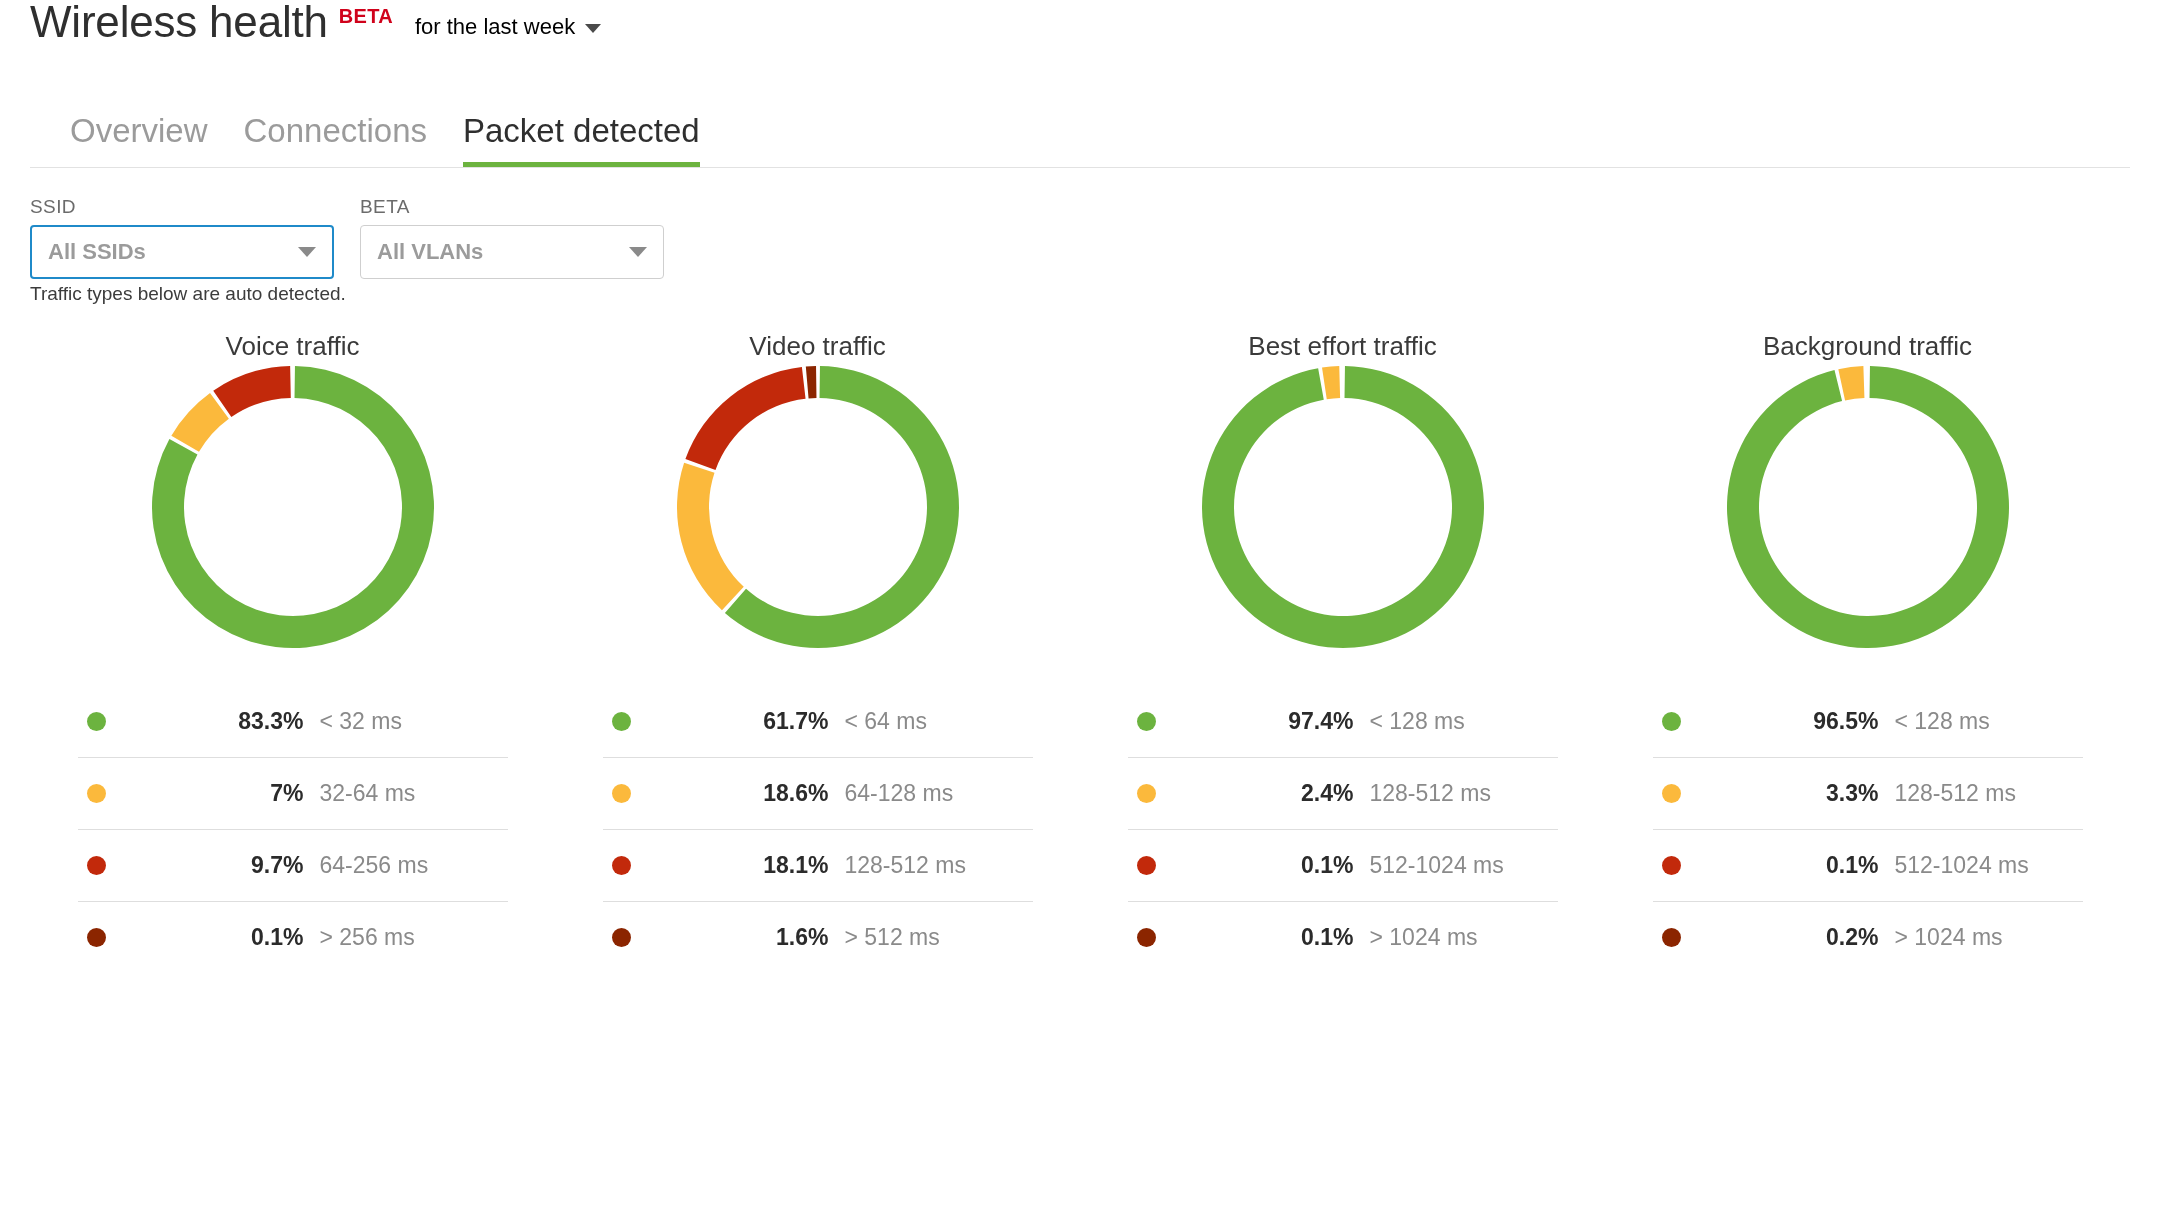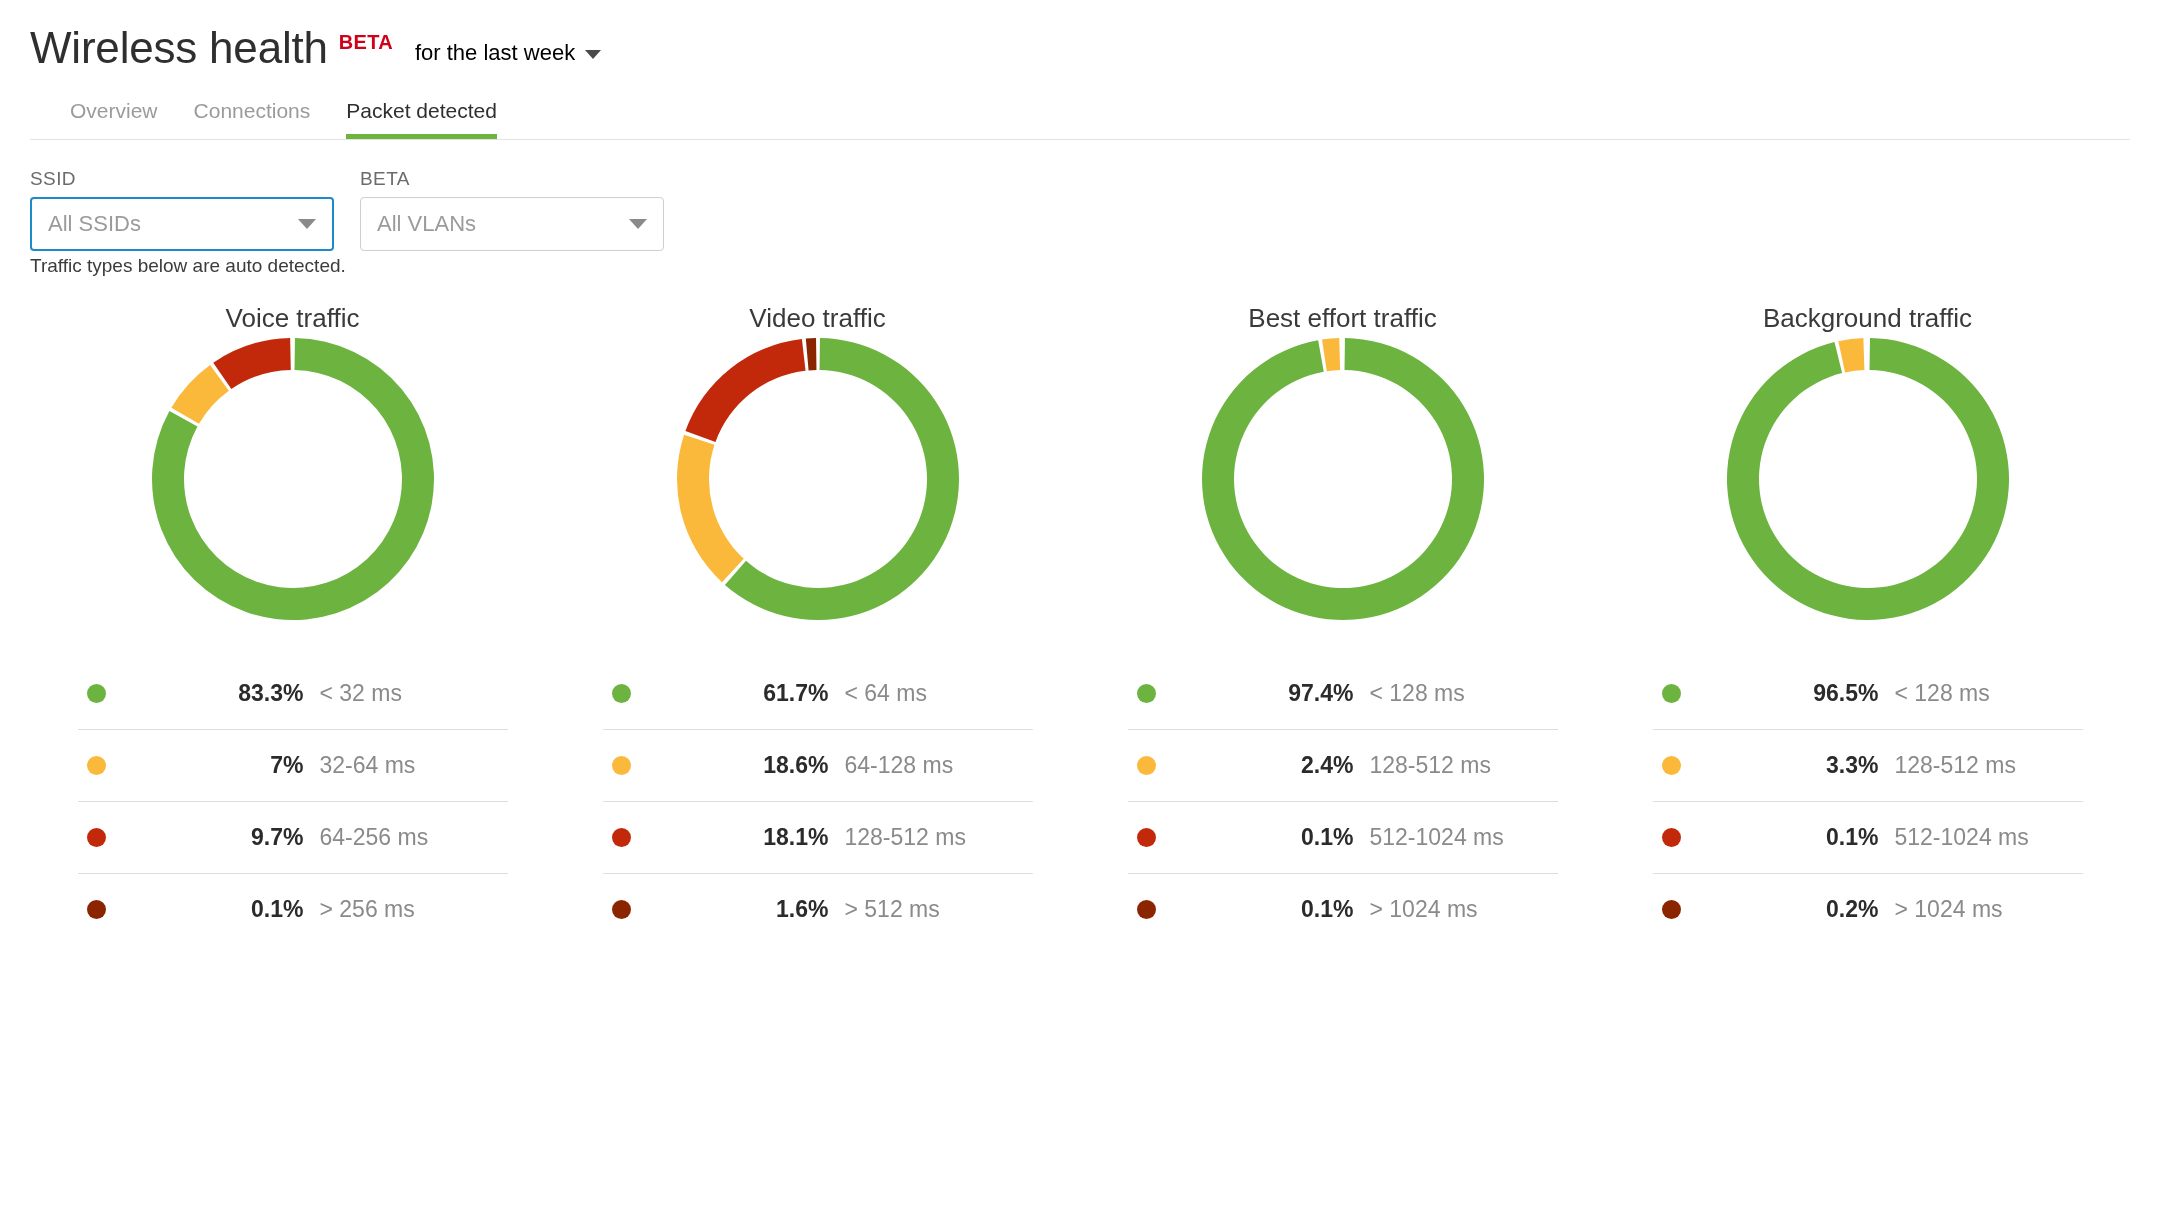--- a/index.html
+++ b/index.html
@@ -26,7 +26,6 @@
   .header-row {
     display: flex;
     align-items: baseline;
-    padding-top: 26px;
   }
   .page-title {
     font-size: 44px;

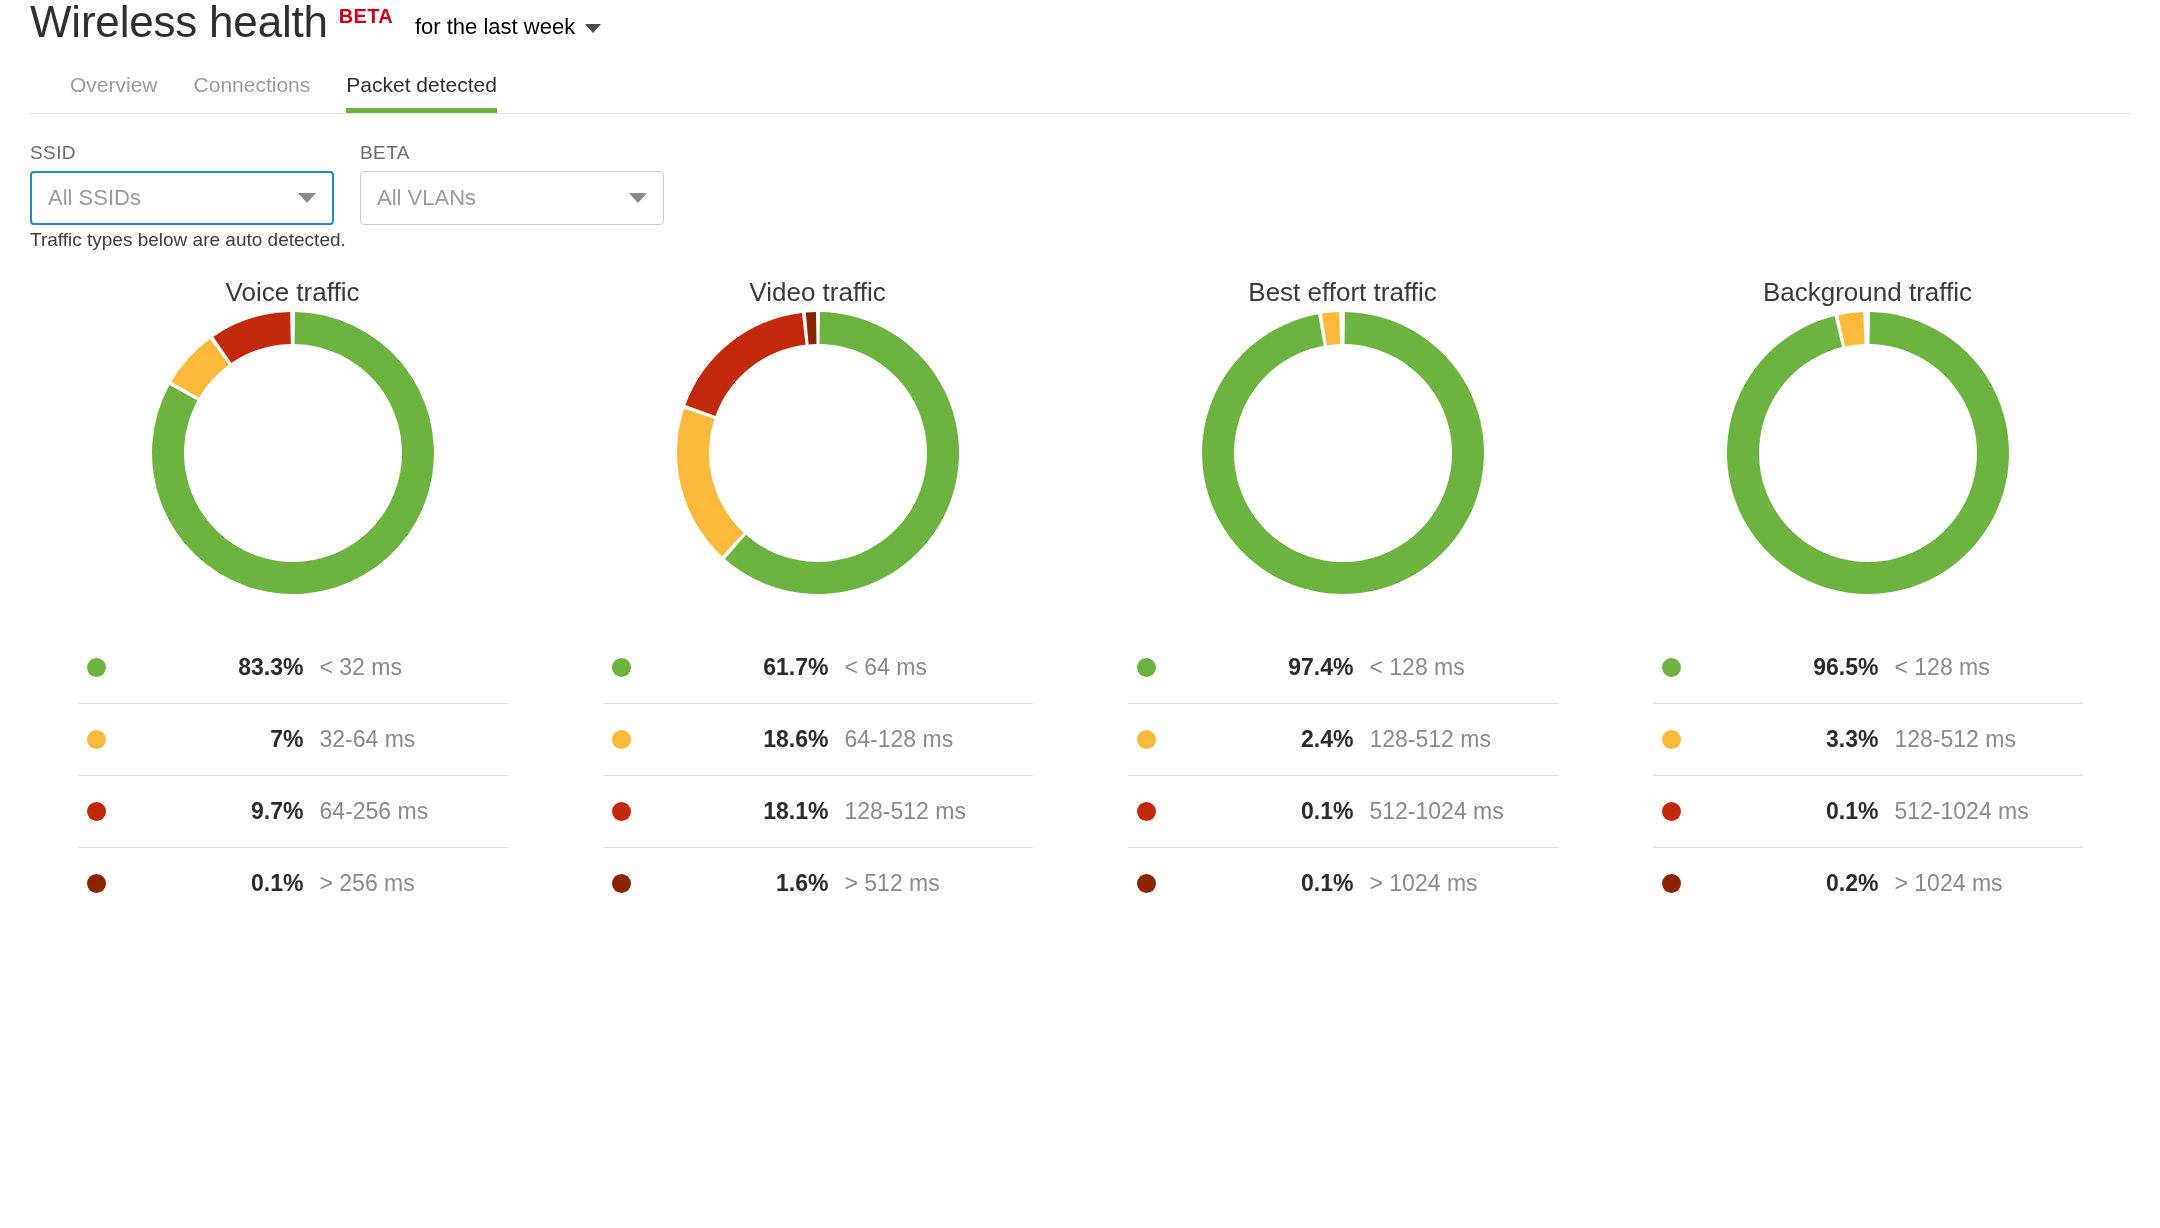--- a/index.html
+++ b/index.html
@@ -75,13 +75,14 @@
     padding-left: 40px;
   }
   .tab {
-    font-size: 21px;
+    font-size: 33px;
     color: #9b9b9b;
     padding: 0 0 11px 0;
     margin-right: 36px;
     cursor: pointer;
     border-bottom: 5px solid transparent;
     line-height: 1.2;
+    margin-top: 39px;
   }
   .tab.active {
     color: #2f2f2f;

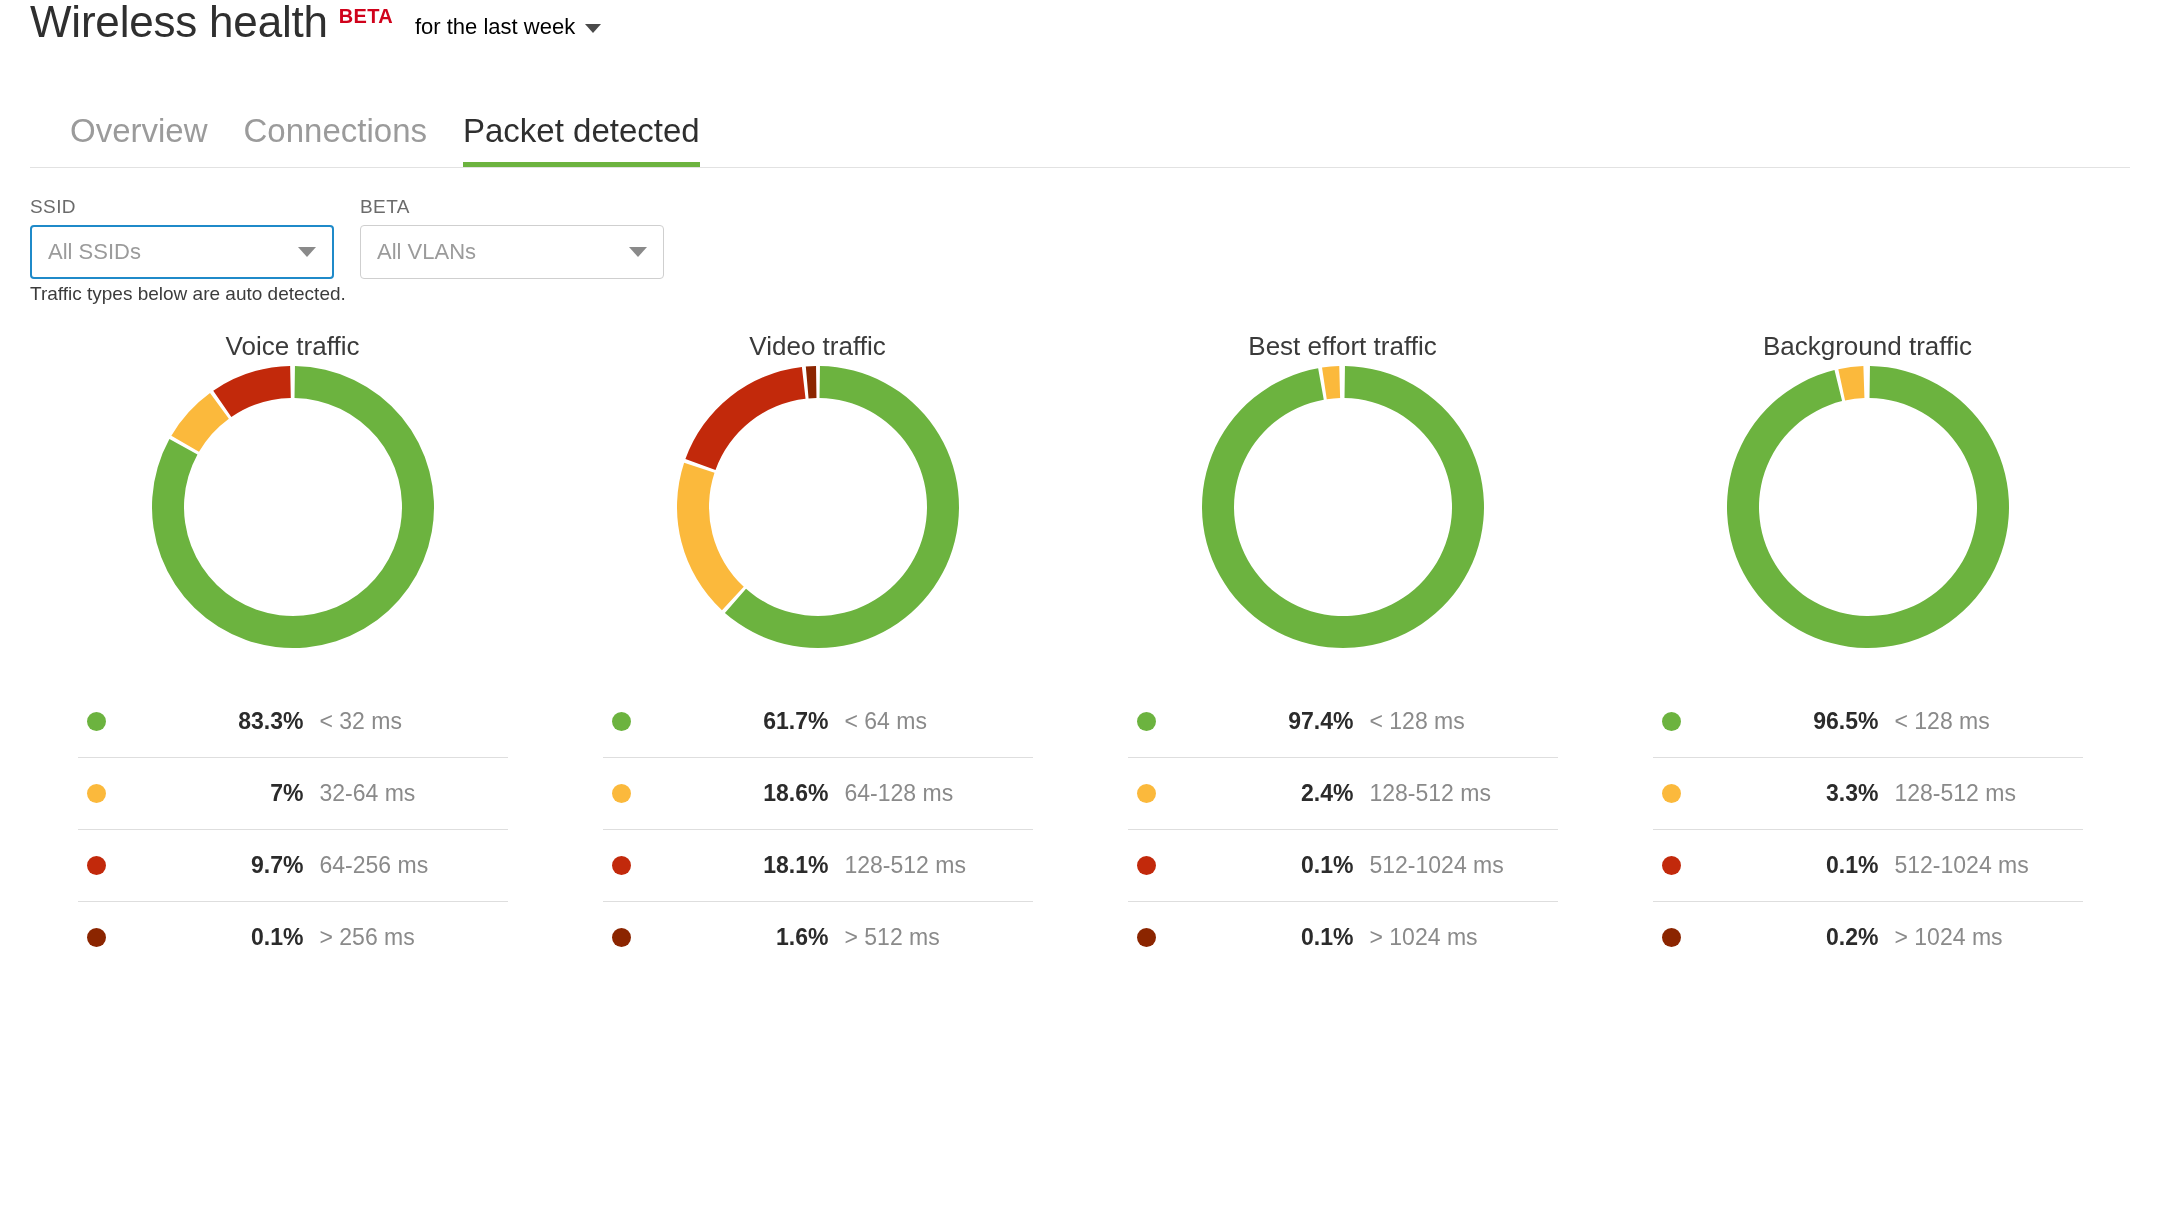--- a/index.html
+++ b/index.html
@@ -116,6 +116,7 @@
     padding: 0 16px 0 16px;
     background: #ffffff;
     cursor: pointer;
+    font-weight: bold;
   }
   .select-box.focused {
     border: 2px solid #1f8ac9;

